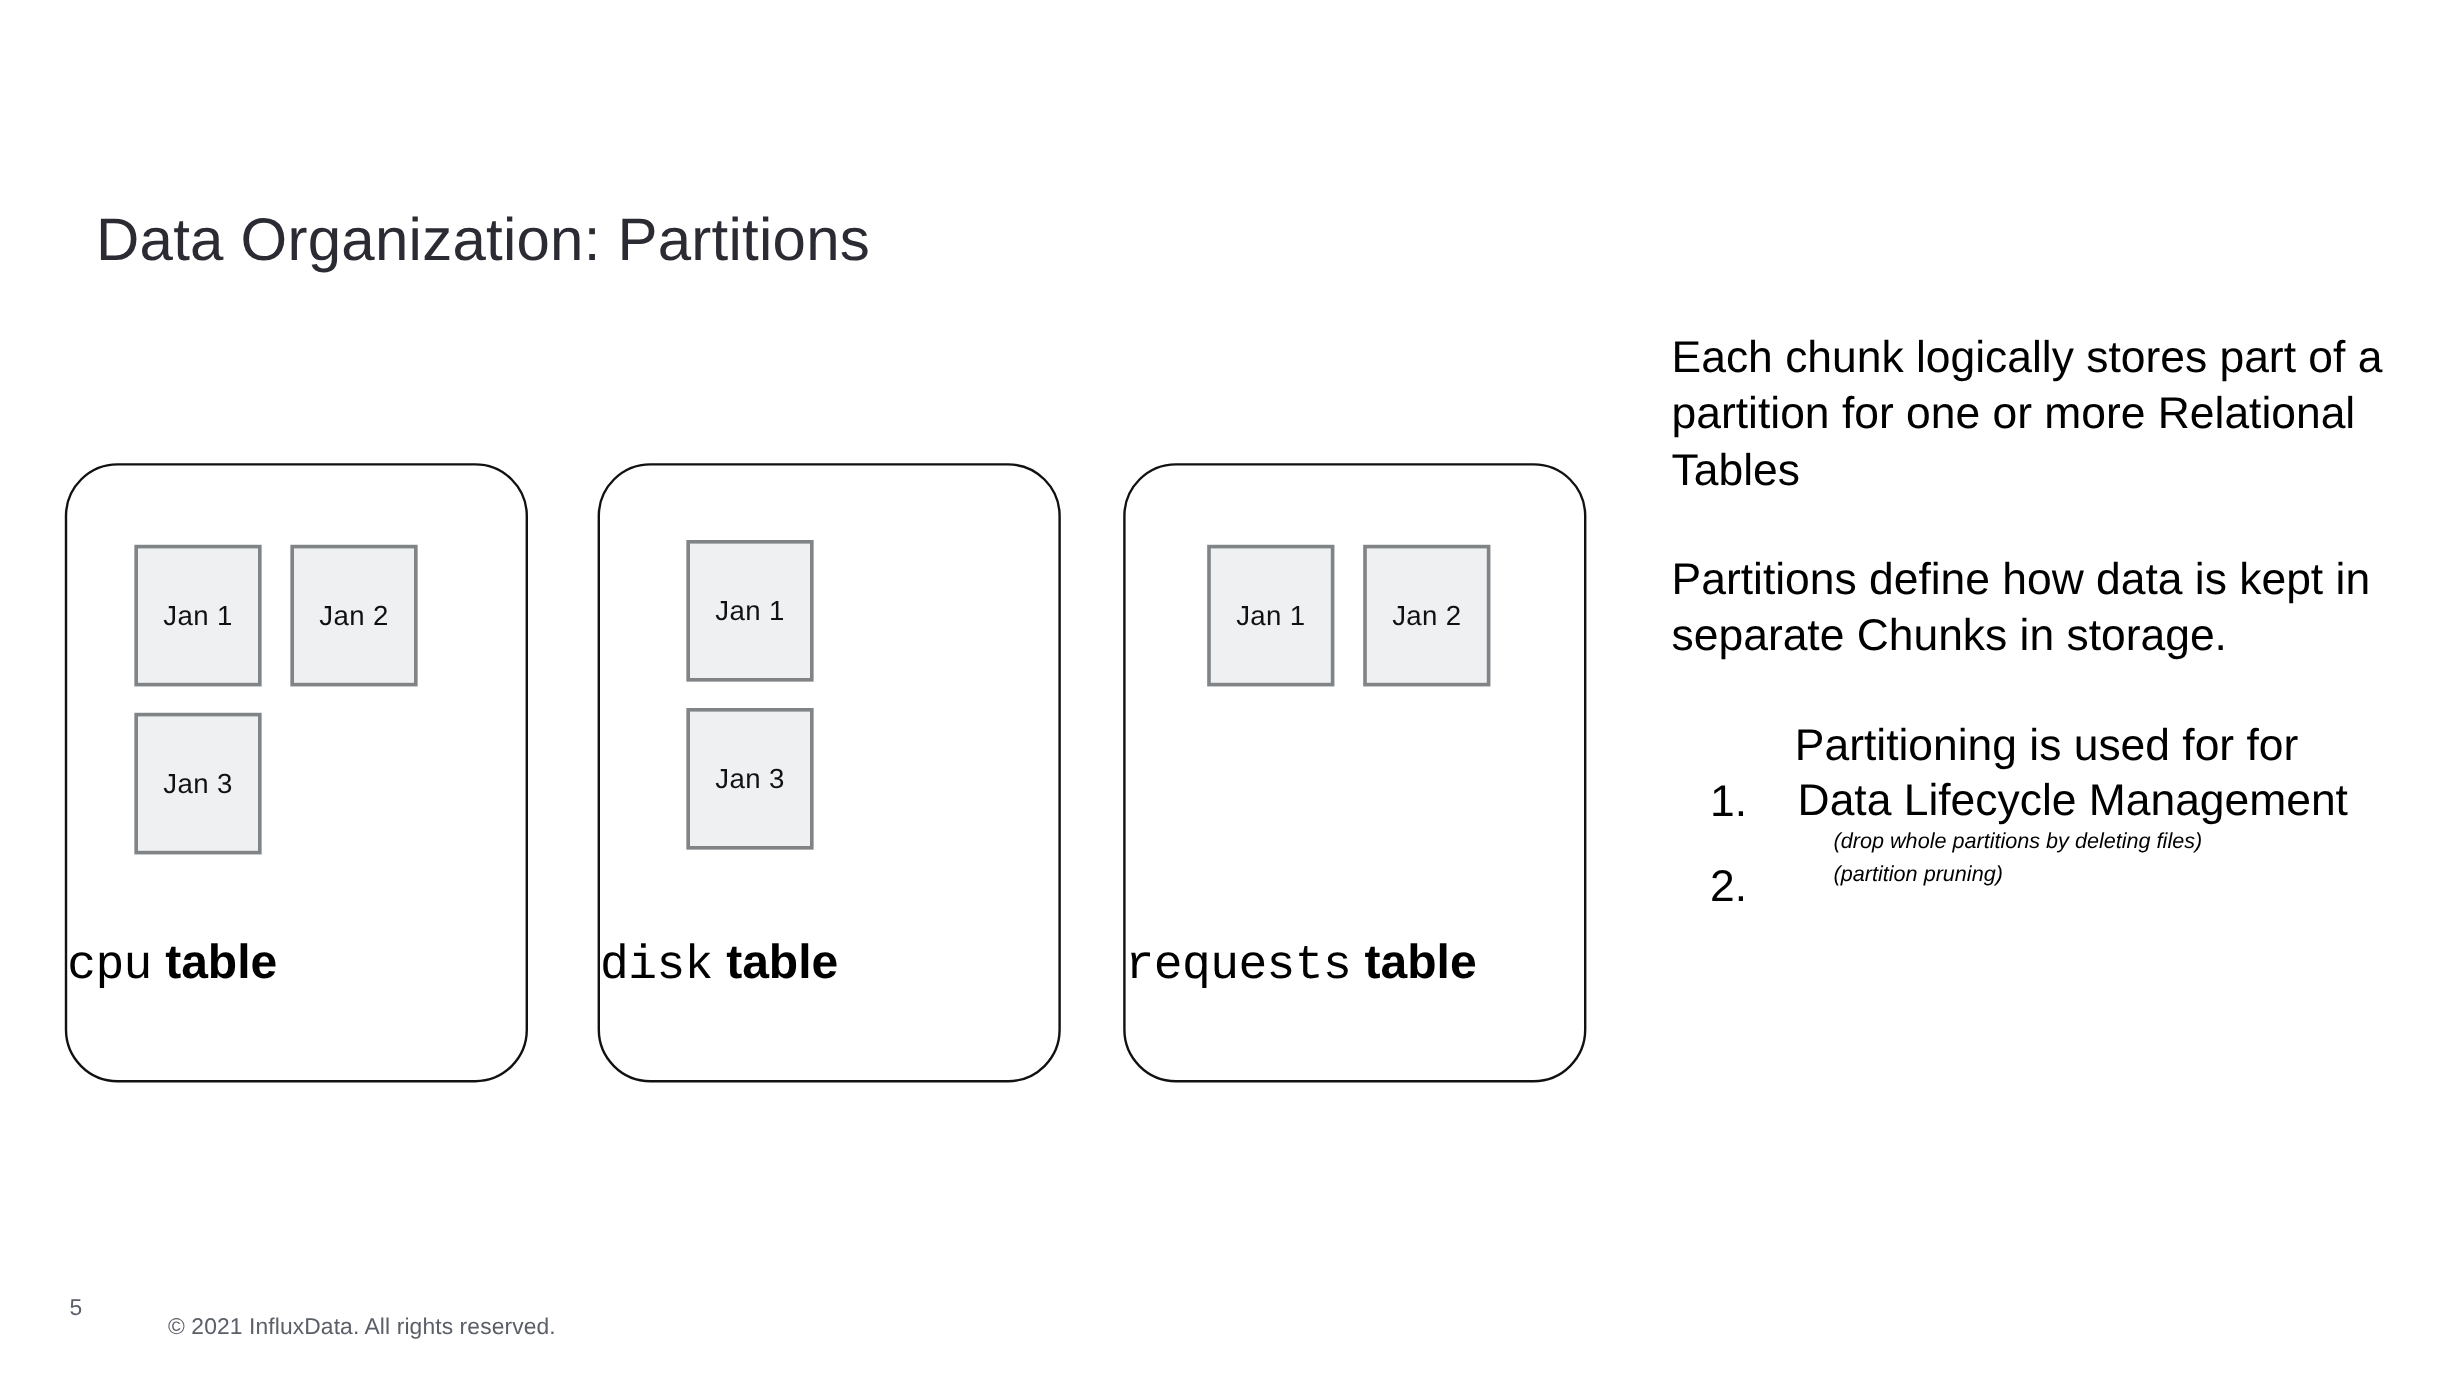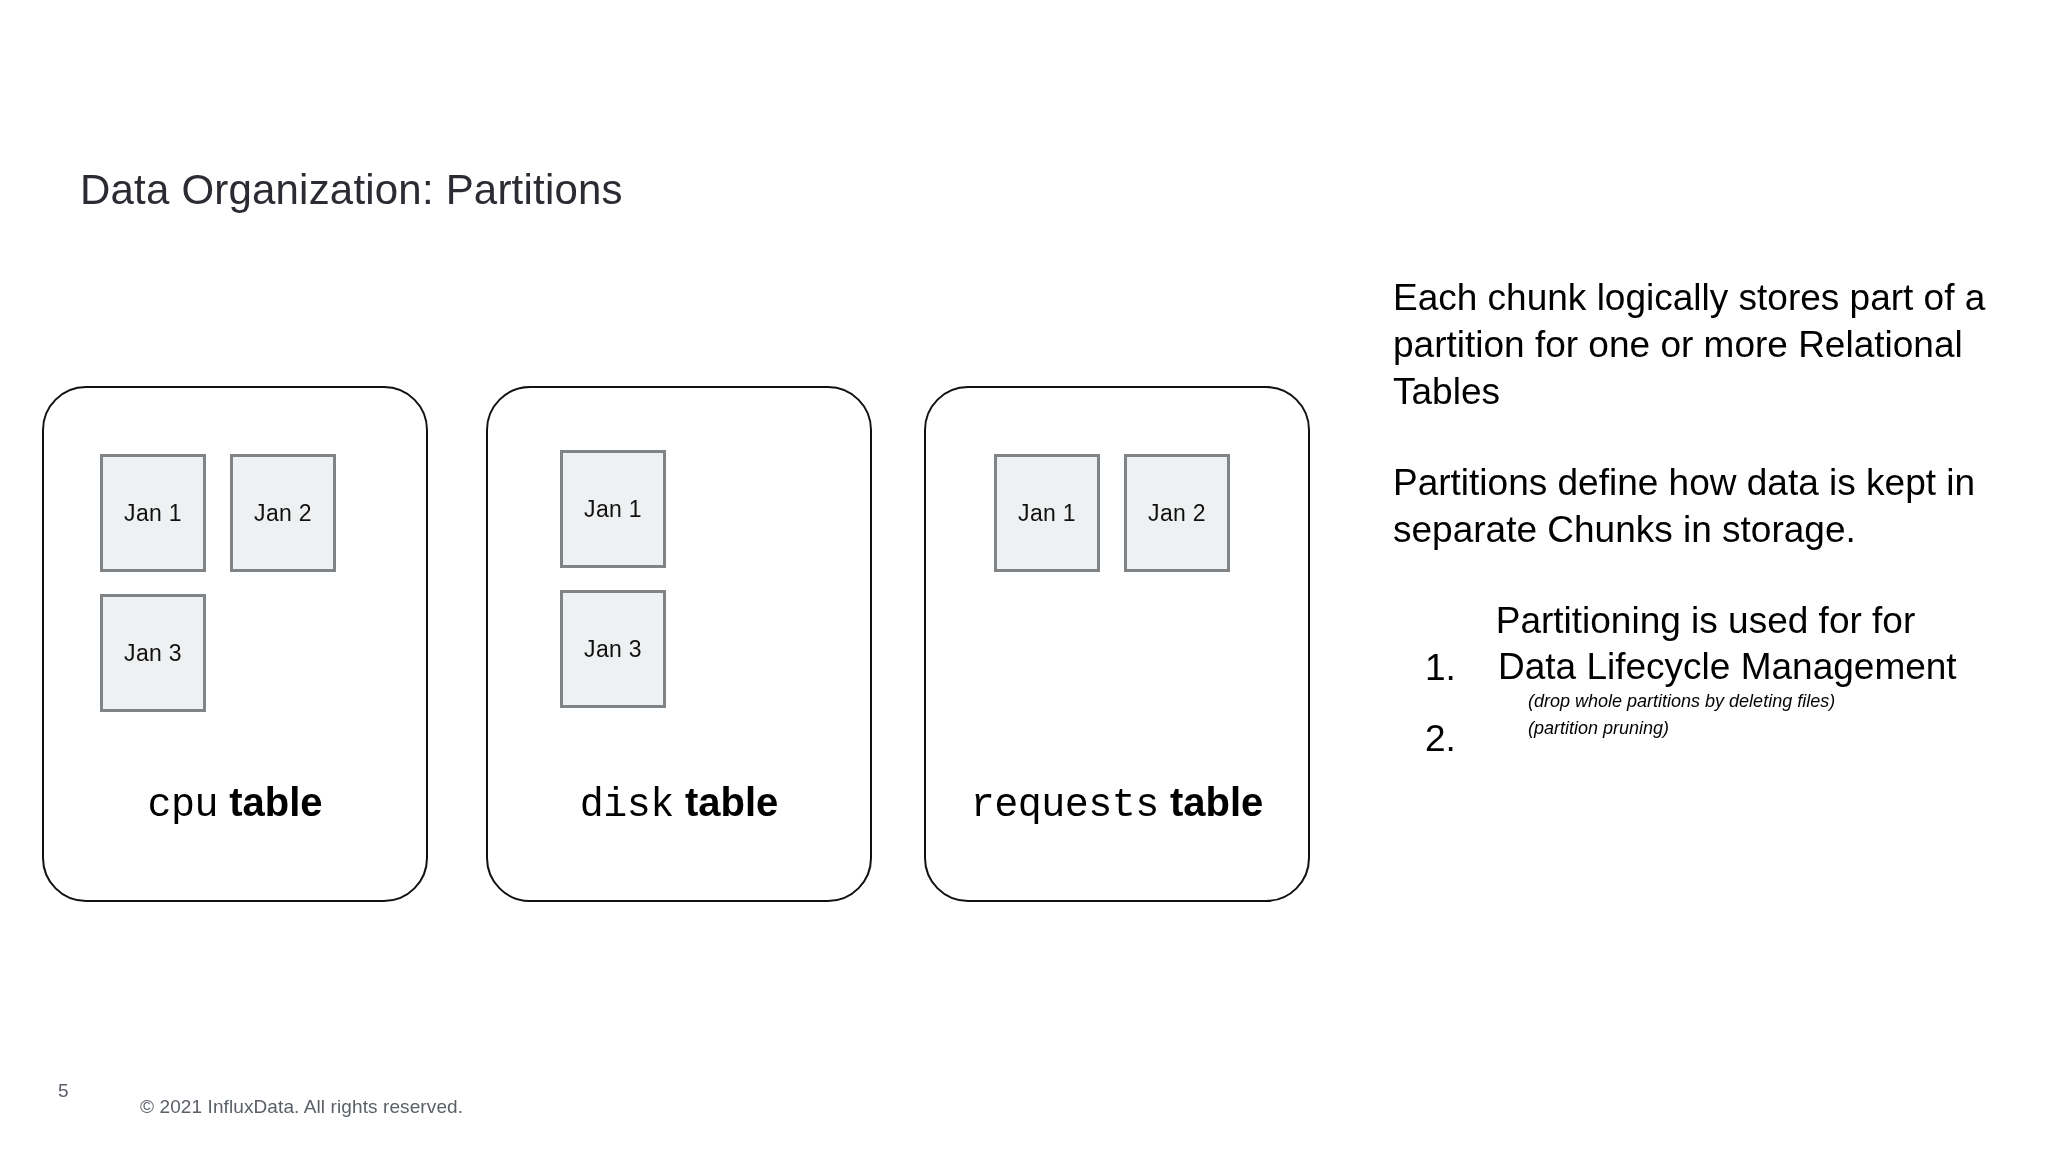--- a/index.html
+++ b/index.html
@@ -22,7 +22,7 @@
     position: absolute;
     left: 80px;
     top: 140px;
-    font-size: 42px;
+    font-size: 50px;
     line-height: 1.05;
     font-weight: 400;
     color: #2b2b33;

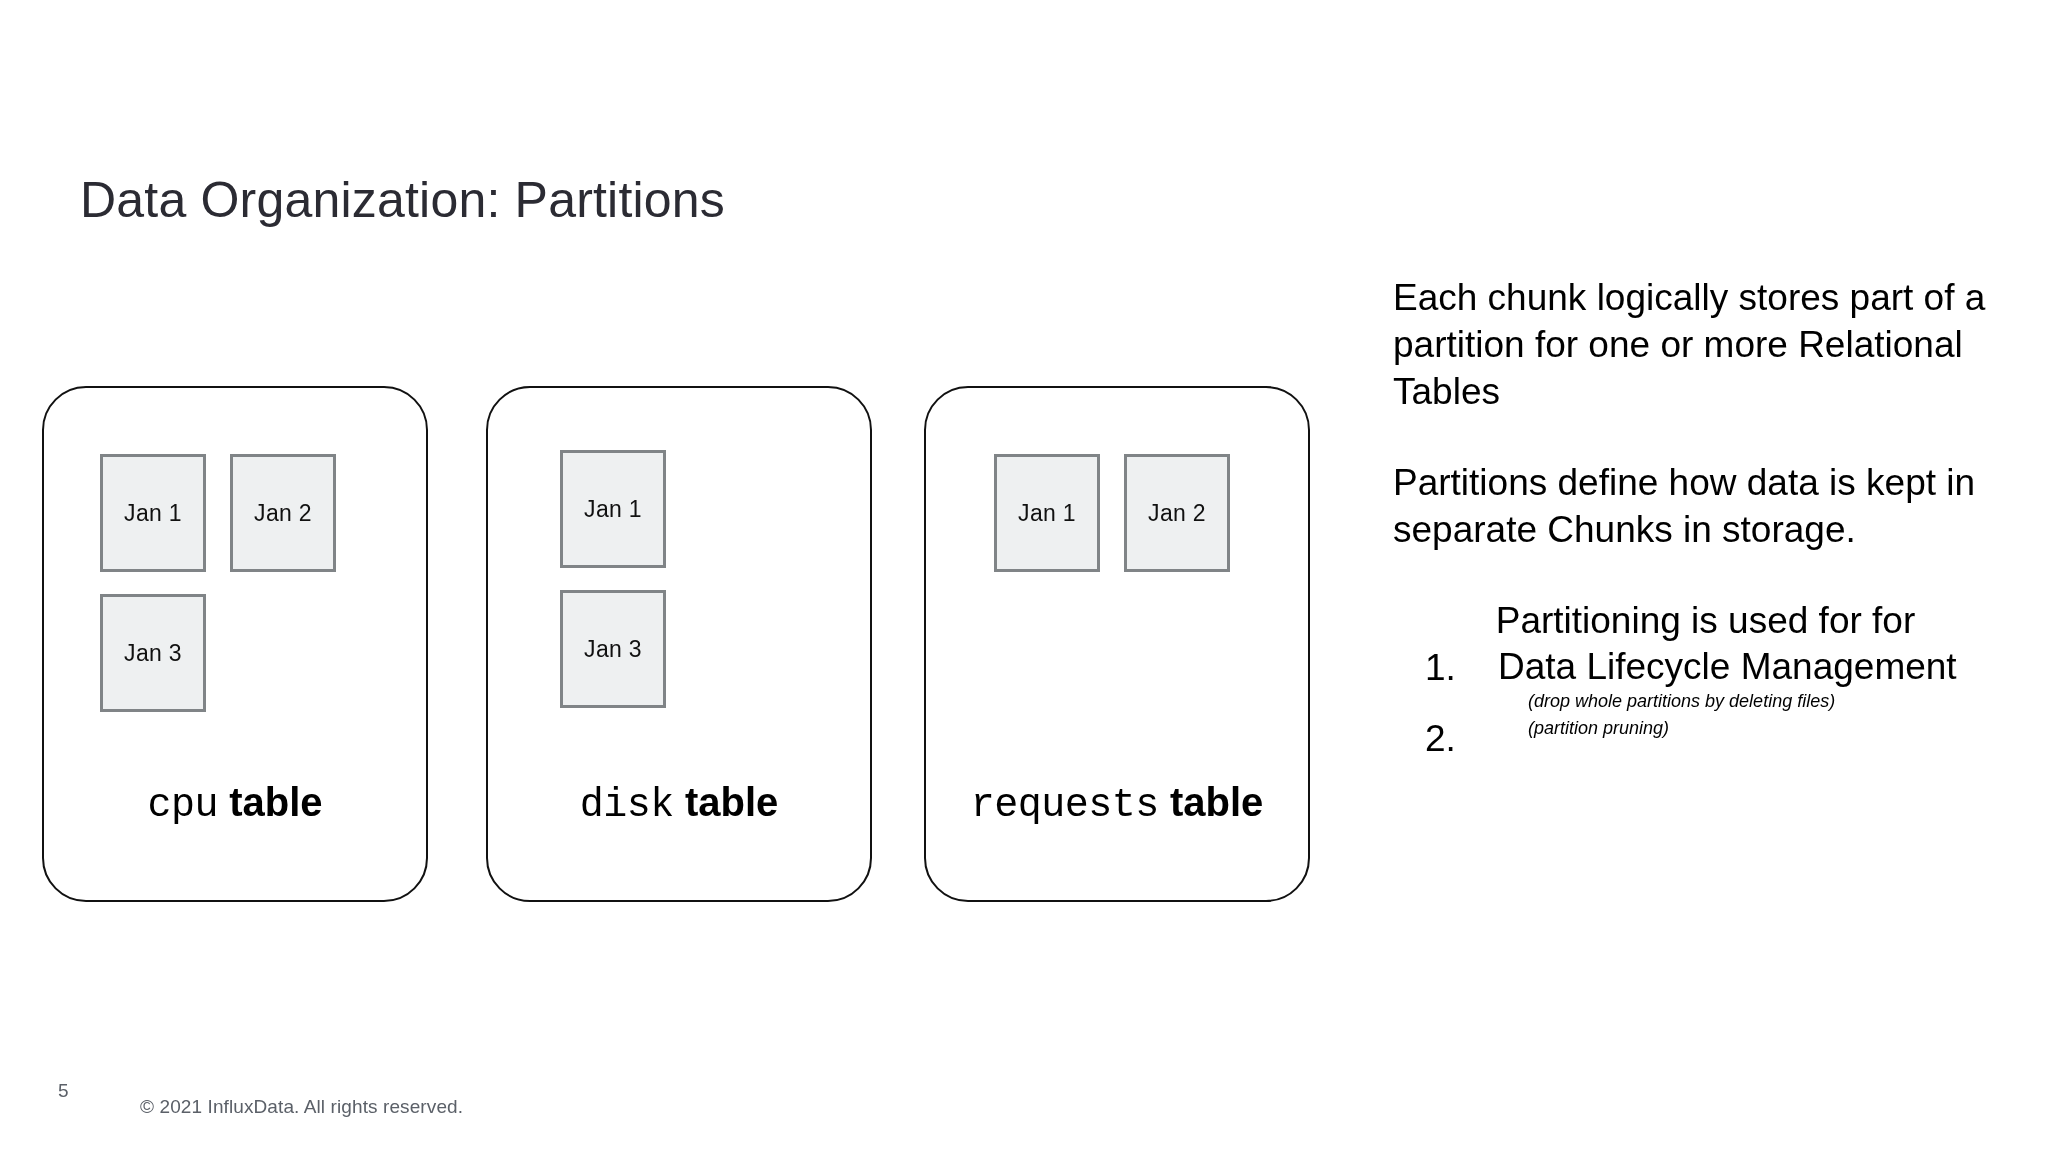--- a/index.html
+++ b/index.html
@@ -33,7 +33,7 @@
   
   #diagram {
     position: absolute;
-    left: 0;
+    left: 12px;
     top: 0;
     width: 1340px;
     height: 852px;

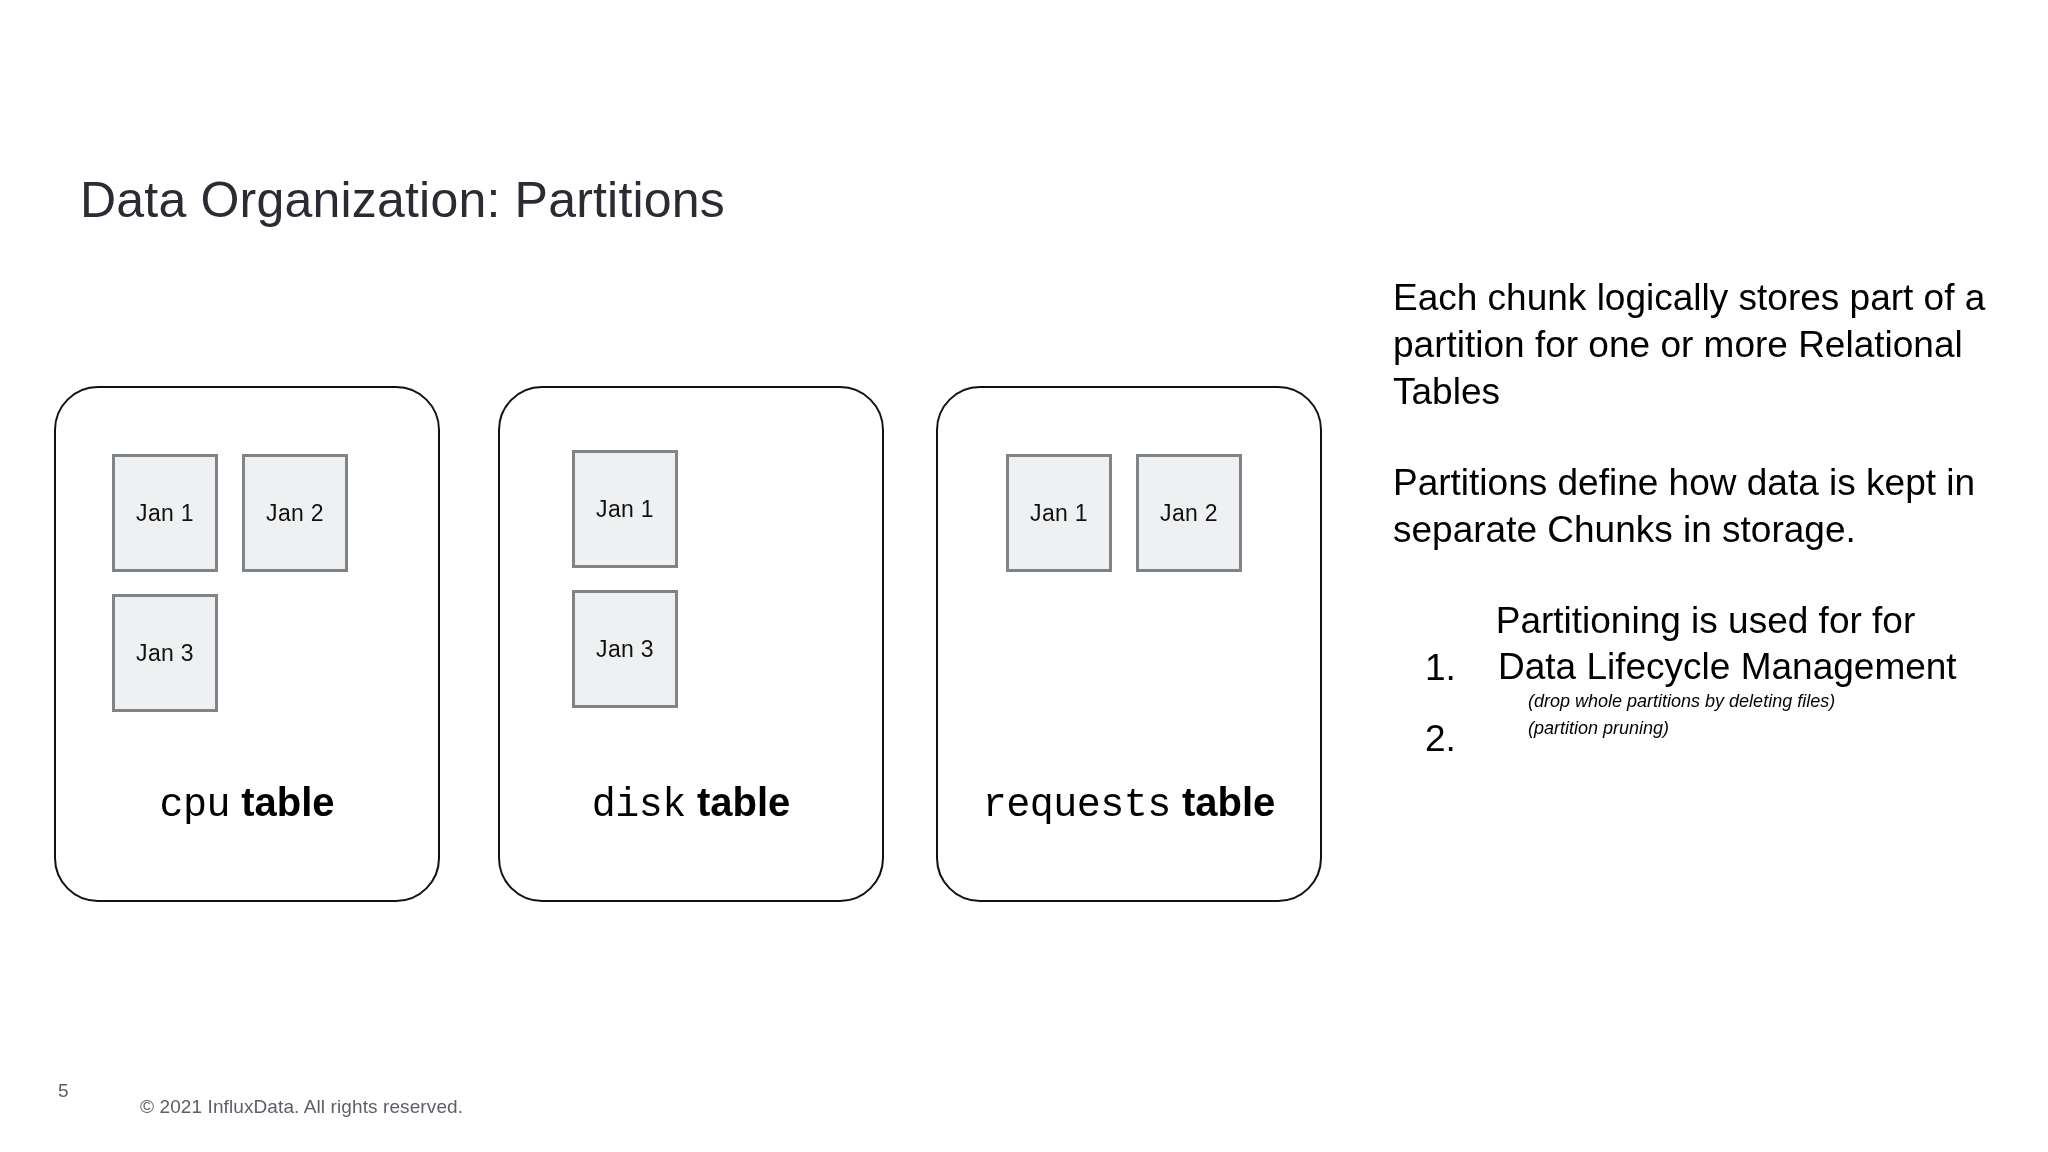--- a/index.html
+++ b/index.html
@@ -72,7 +72,7 @@
   .table-caption {
     position: absolute;
     width: 100%;
-    text-align: center;
+    text-align: left;
     font-size: 40px;
     font-weight: 700;
     color: #000000;

